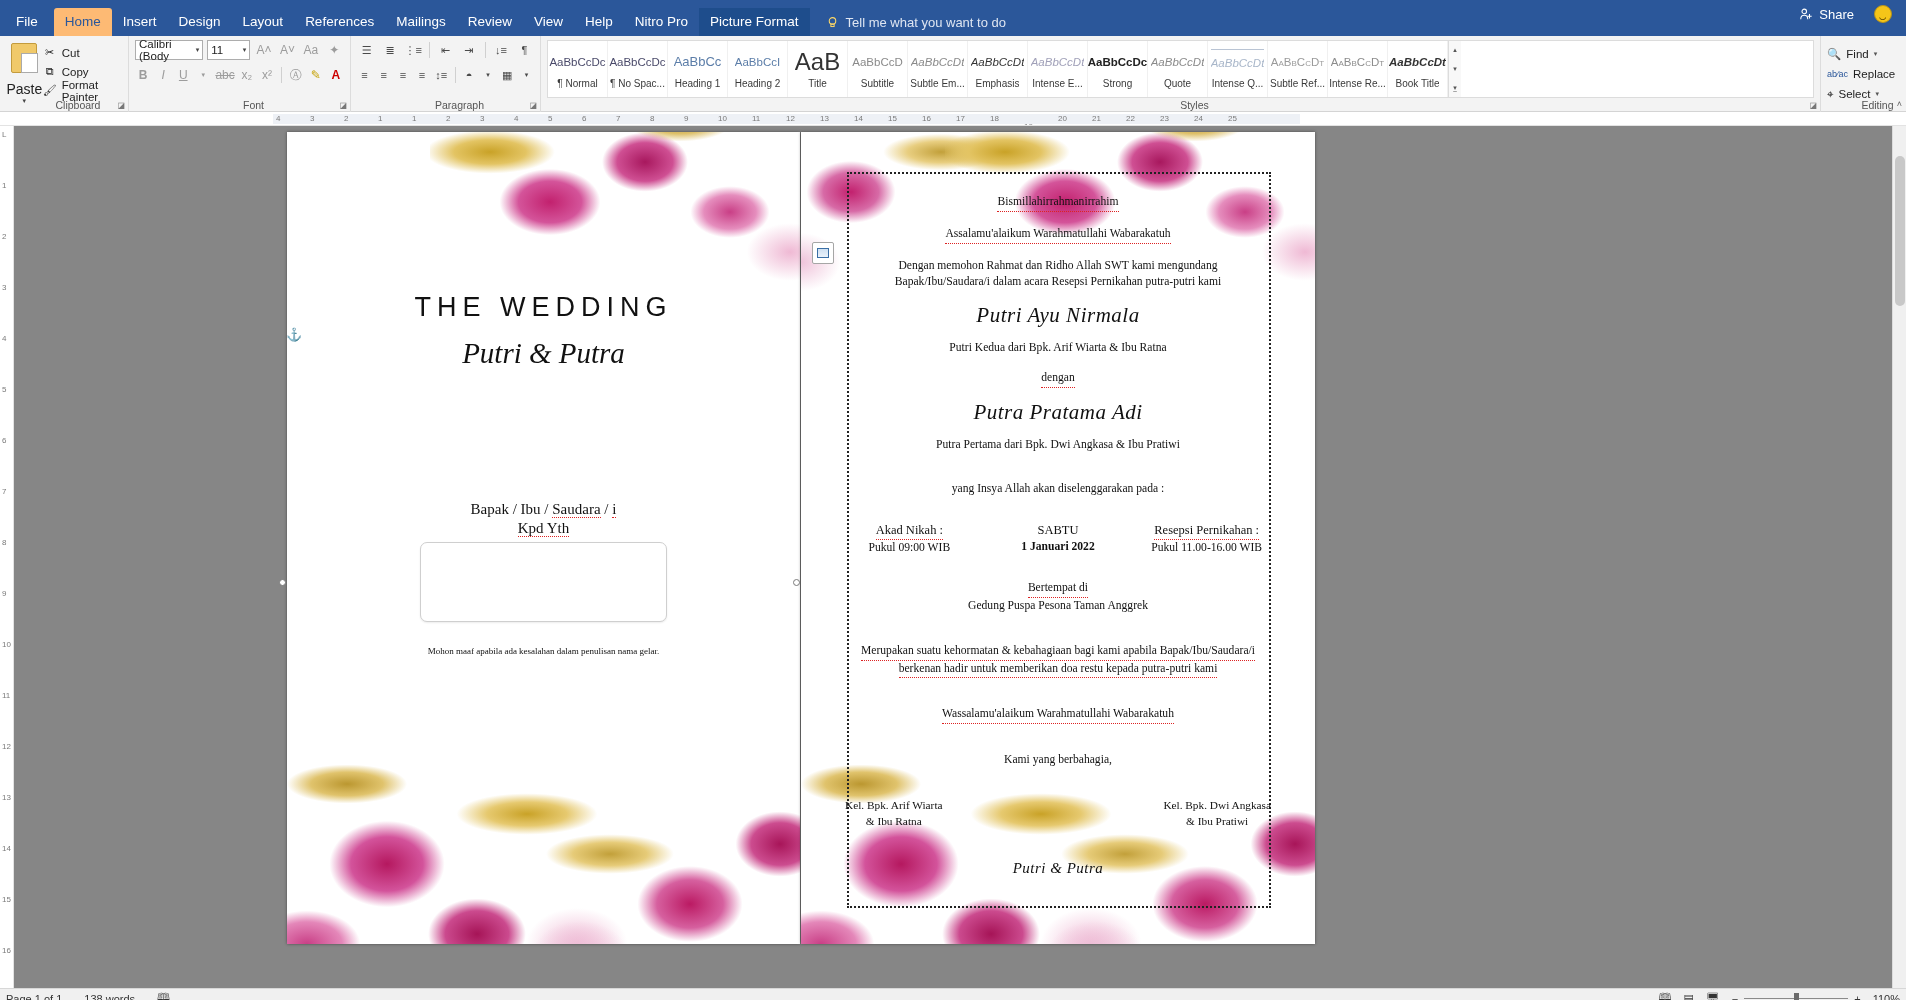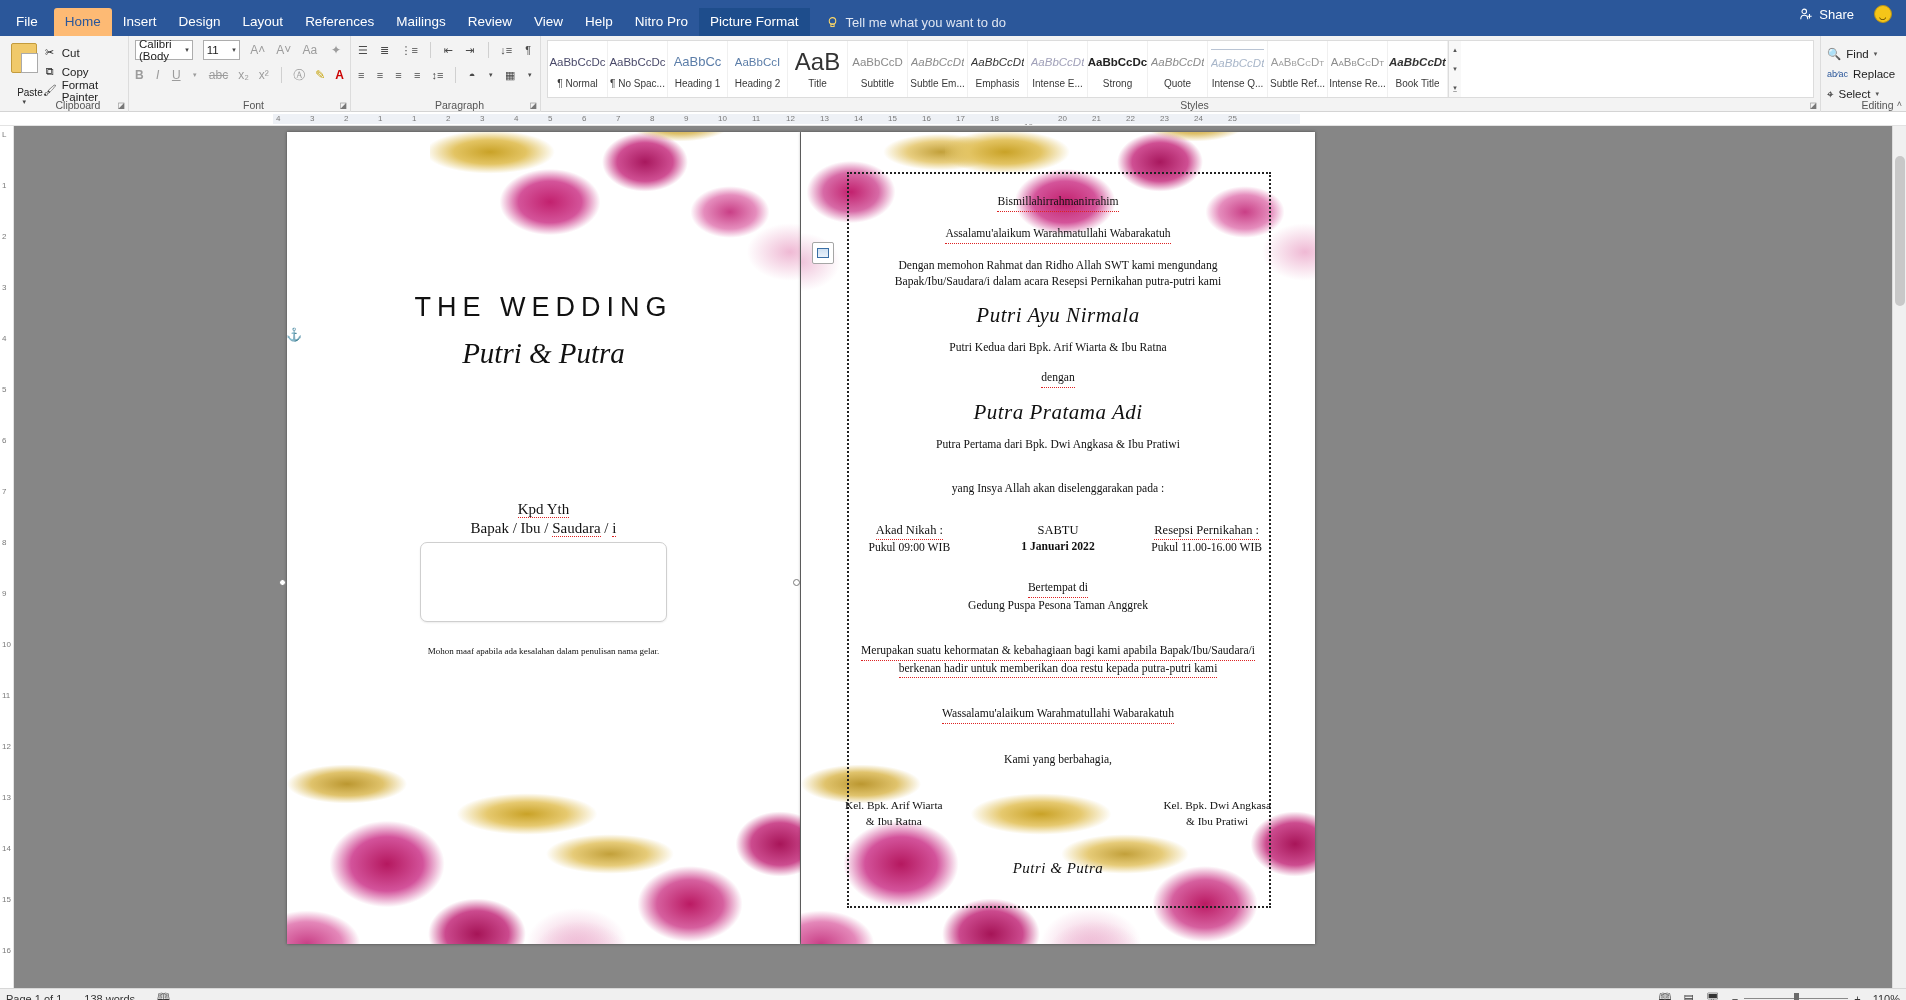--- a/index.html
+++ b/index.html
@@ -67,7 +67,7 @@
 
   
   .fontg { width:222px; }
-  .frow { display:flex; align-items:center; gap:10px; height:22px; margin-bottom:3px;}
+  .frow { display:flex; align-items:center; gap:4px; height:22px; margin-bottom:3px;}
   .fbox {
     border:1px solid #adadad; background:#fff; height:20px; font-size:11.5px;
     display:flex; align-items:center; padding:0 3px; color:#222;

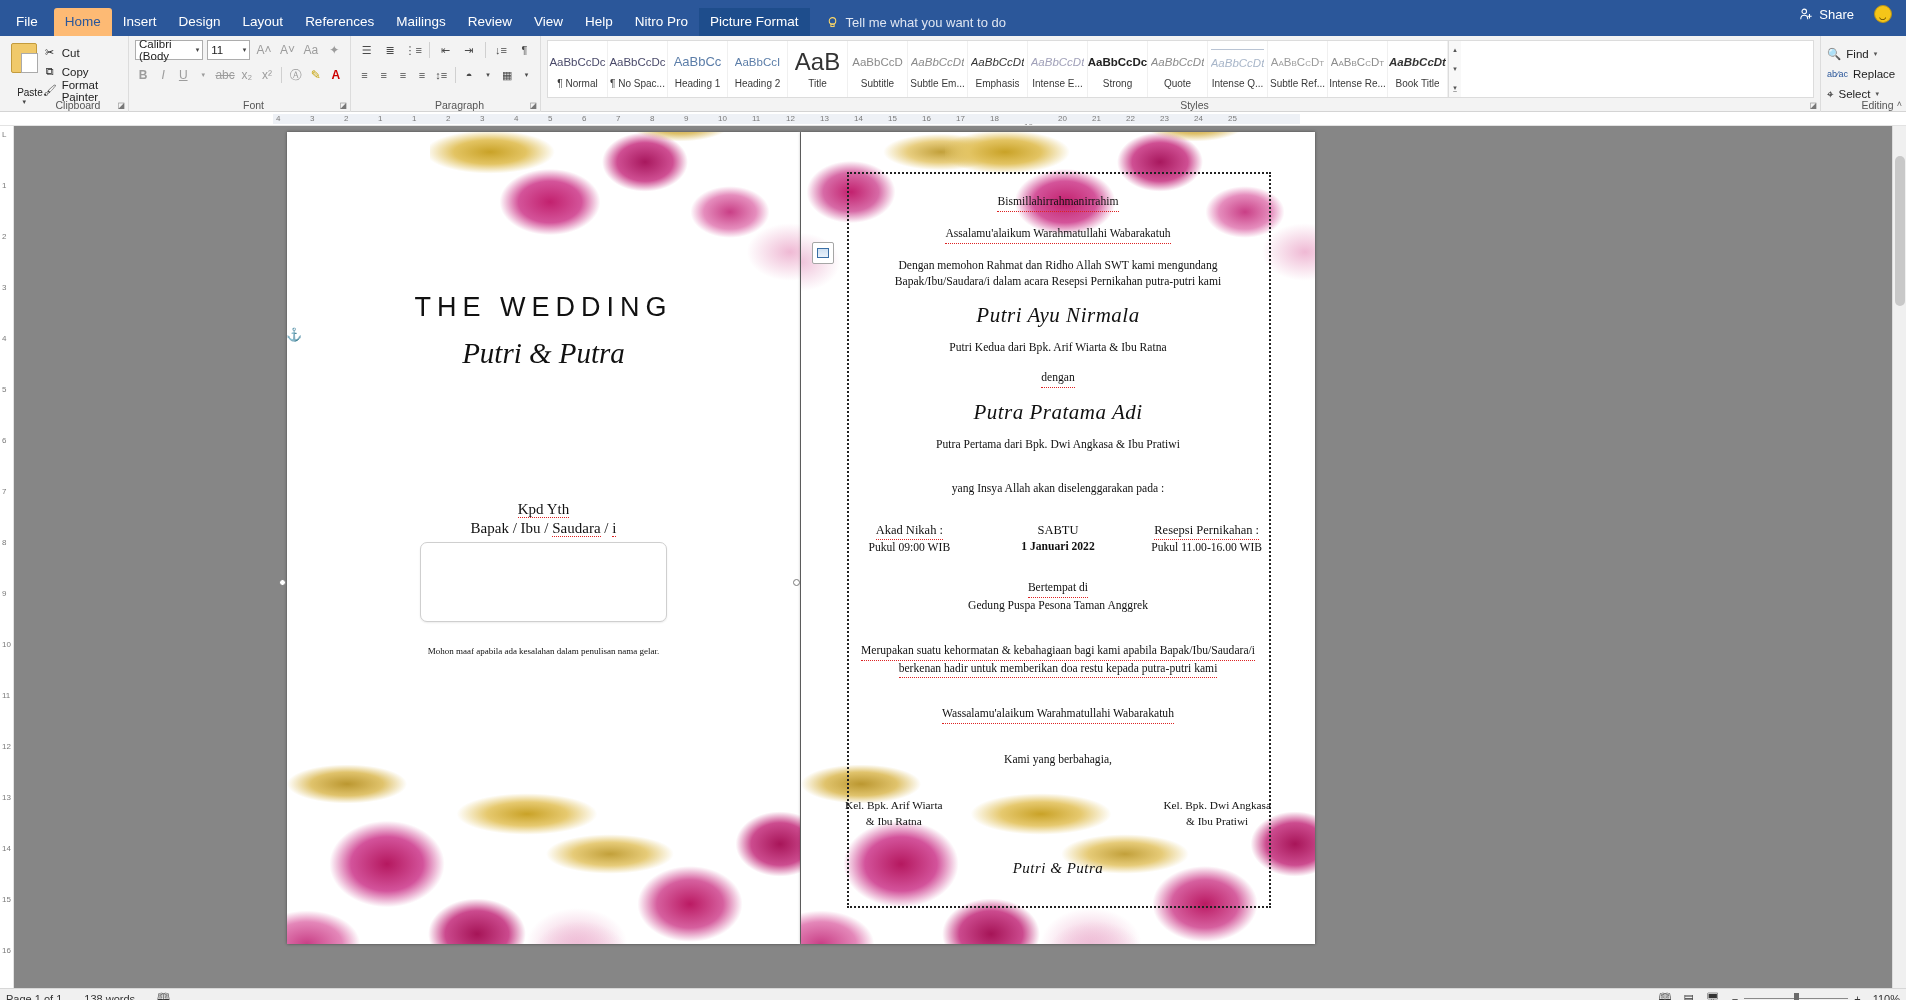--- a/index.html
+++ b/index.html
@@ -58,7 +58,7 @@
     content:""; position:absolute; right:-2px; bottom:-1px; width:15px;height:18px;
     background:#fff;border:1px solid #aaa;
   }
-  .paste .plabel { font-size:10px; color:#222; margin-top:14px;text-align:right; }
+  .paste .plabel { font-size:14px; color:#222; margin-top:8px; }
   .paste .pcar { font-size:7px; color:#444; }
   .clipitems { padding-top:4px; }
   .clipitem { display:flex; align-items:center; gap:5px; font-size:11.5px;

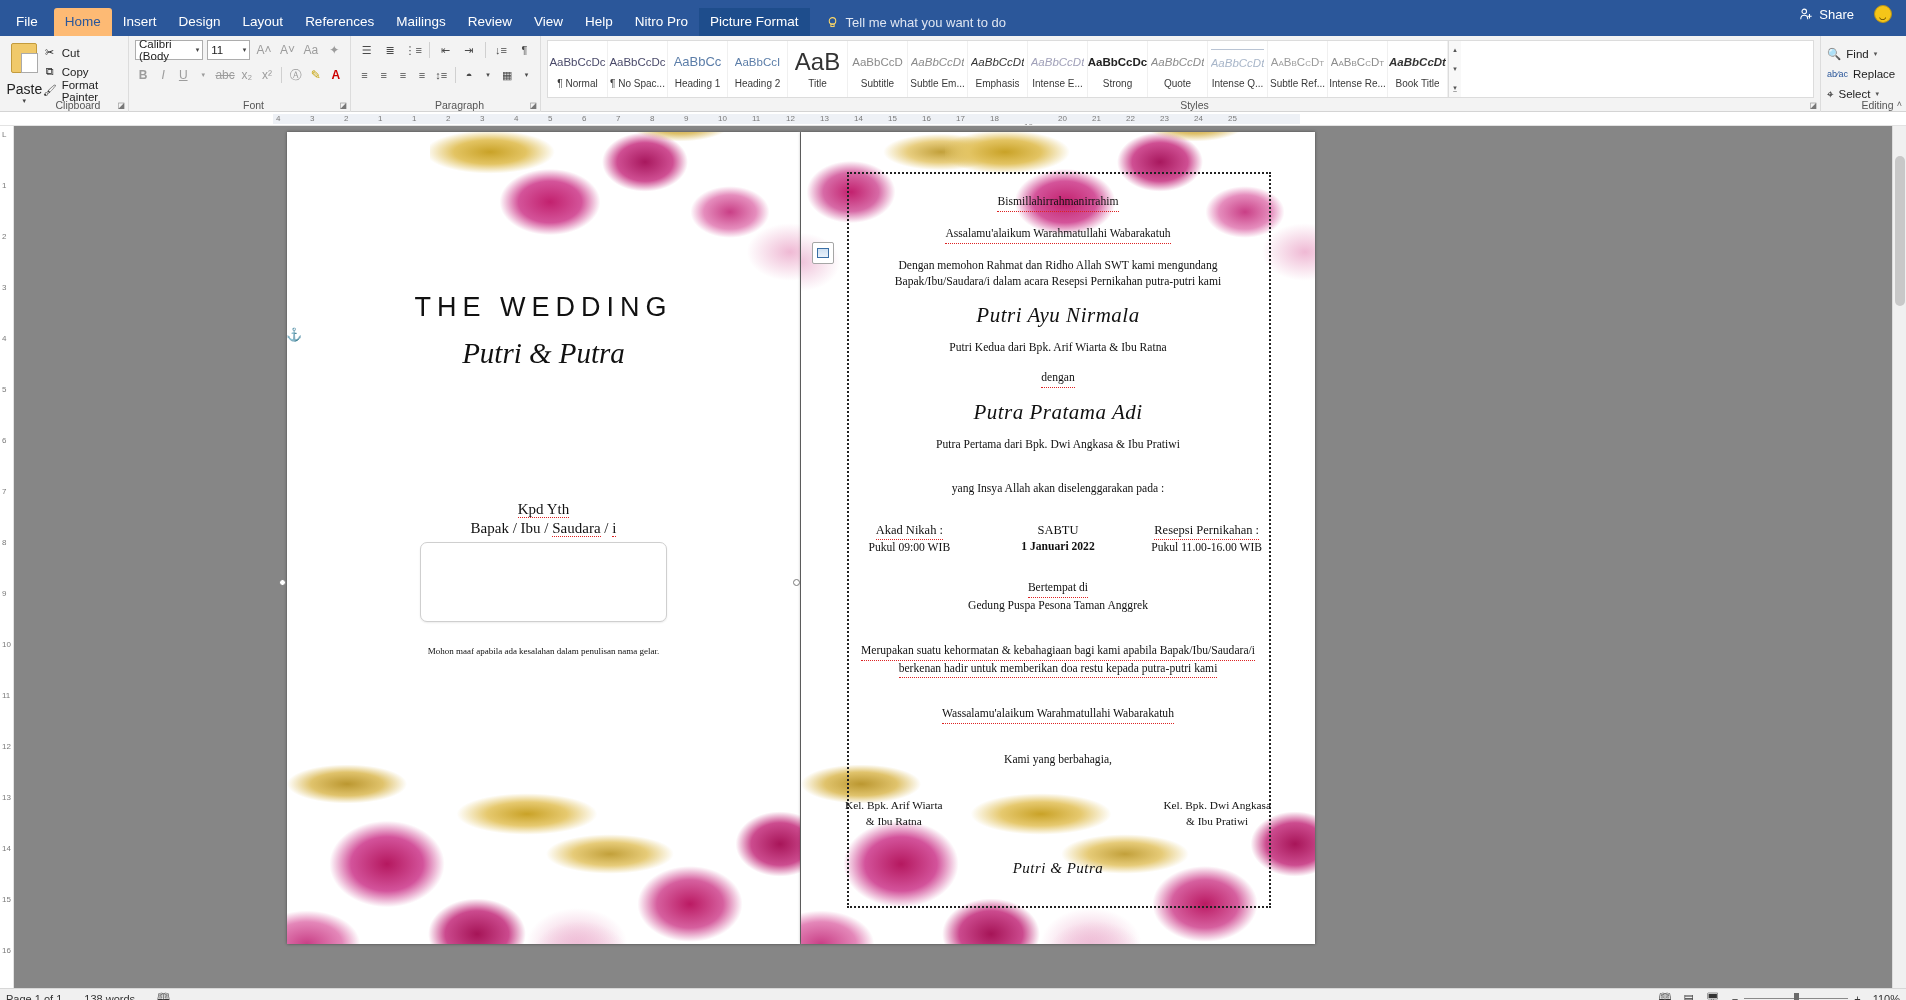--- a/index.html
+++ b/index.html
@@ -527,10 +527,10 @@
       <div class="lp-names">Putri &amp; Putra</div>
 
       <div class="lp-kpd">
-        <div><span class="sp">Kpd Yth</span></div>
         <div>
           <span>Bapak / Ibu / </span><span class="sp">Saudara</span><span> / </span><span class="sp">i</span>
         </div>
+        <div><span class="sp">Kpd Yth</span></div>
       </div>
 
       <div class="lp-box"></div>

